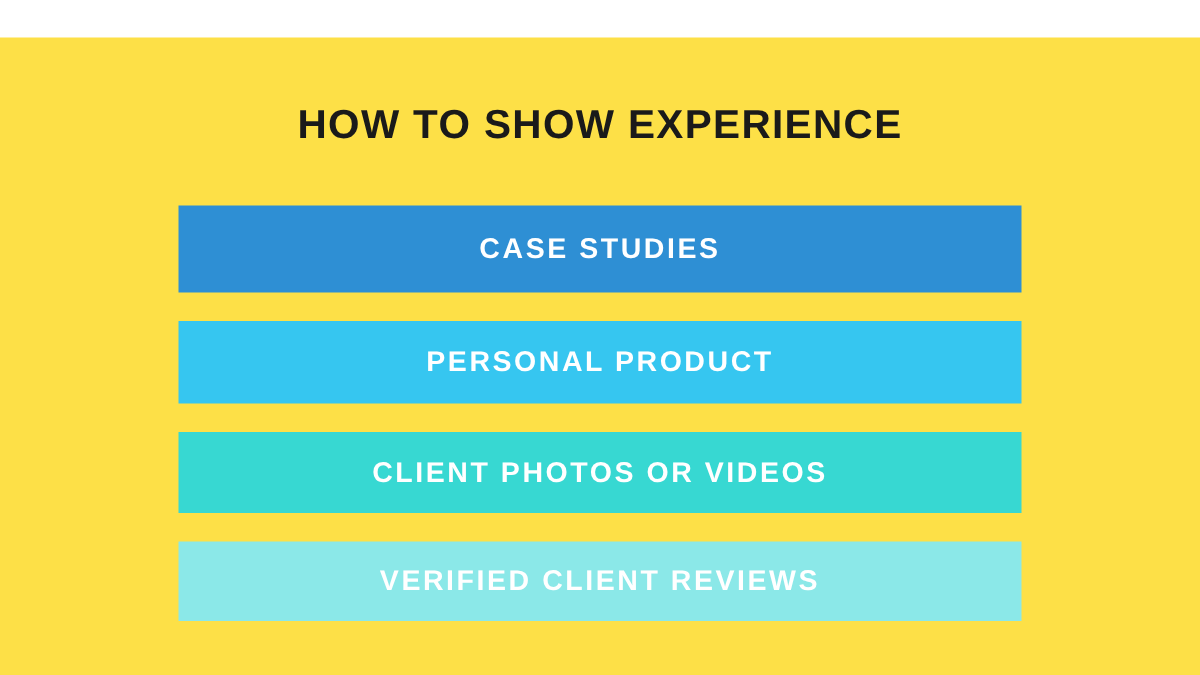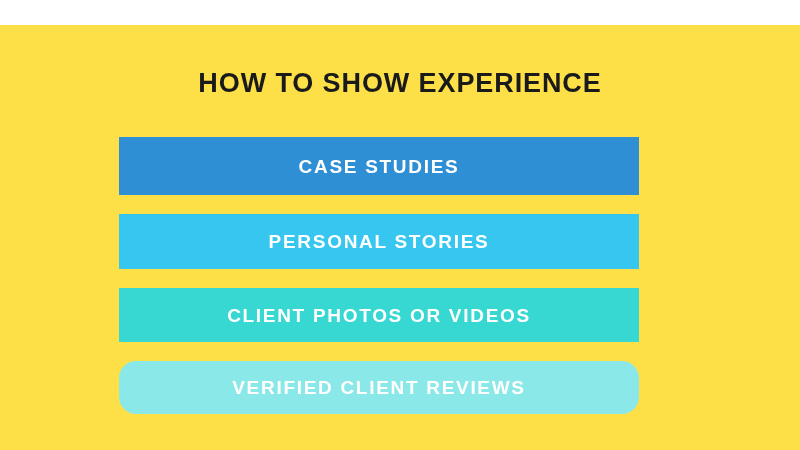--- a/index.html
+++ b/index.html
@@ -47,7 +47,7 @@
   }
 
   .bar-row {
-    width: 520px;
+    width: 562px;
     display: flex;
     align-items: center;
     justify-content: center;

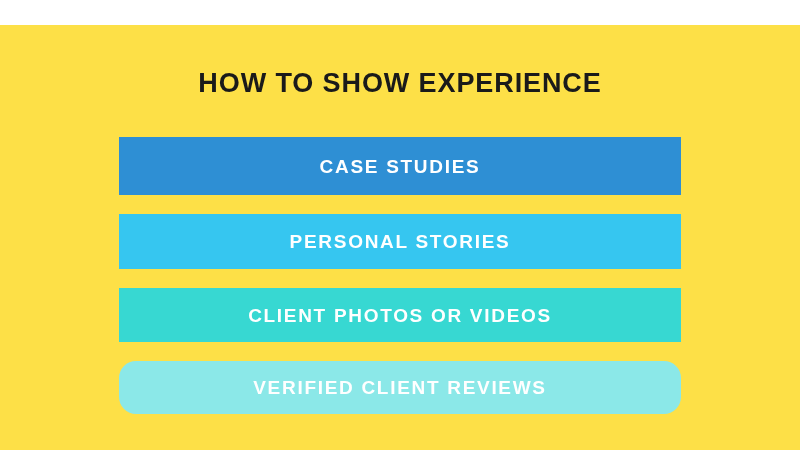--- a/index.html
+++ b/index.html
@@ -80,7 +80,7 @@
     </div>
 
     <div class="bar-row" style="background: rgb(54, 198, 240); height: 55px;">
-      <span class="bar-label" style="color: rgb(255, 255, 255);">PERSONAL STORIES</span>
+      <span class="bar-label" style="color: rgb(255, 255, 255);">PERSONAL PRODUCT</span>
     </div>
 
     <div class="bar-row" style="background: rgb(55, 216, 210); height: 54px;">

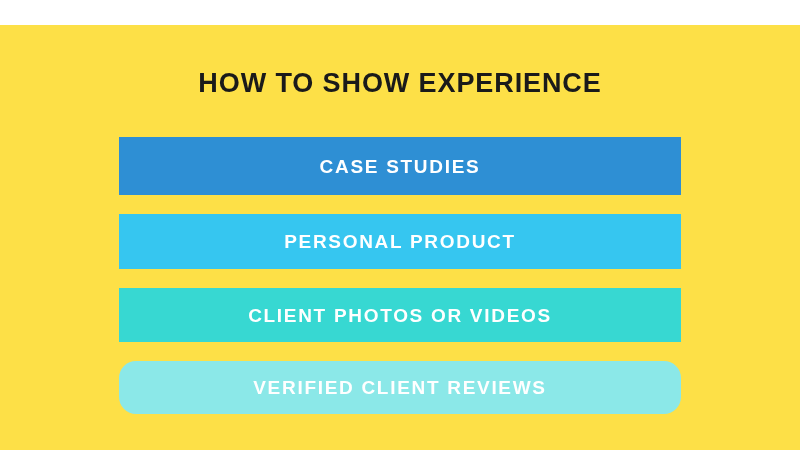--- a/index.html
+++ b/index.html
@@ -54,7 +54,7 @@
     margin-bottom: 19px;
   }
 
-  .bar-row:last-child { margin-bottom: 0; border-radius: 17px; }
+  .bar-row:last-child { margin-bottom: 0; }
 
   .bar-label {
     font-size: 19px;

